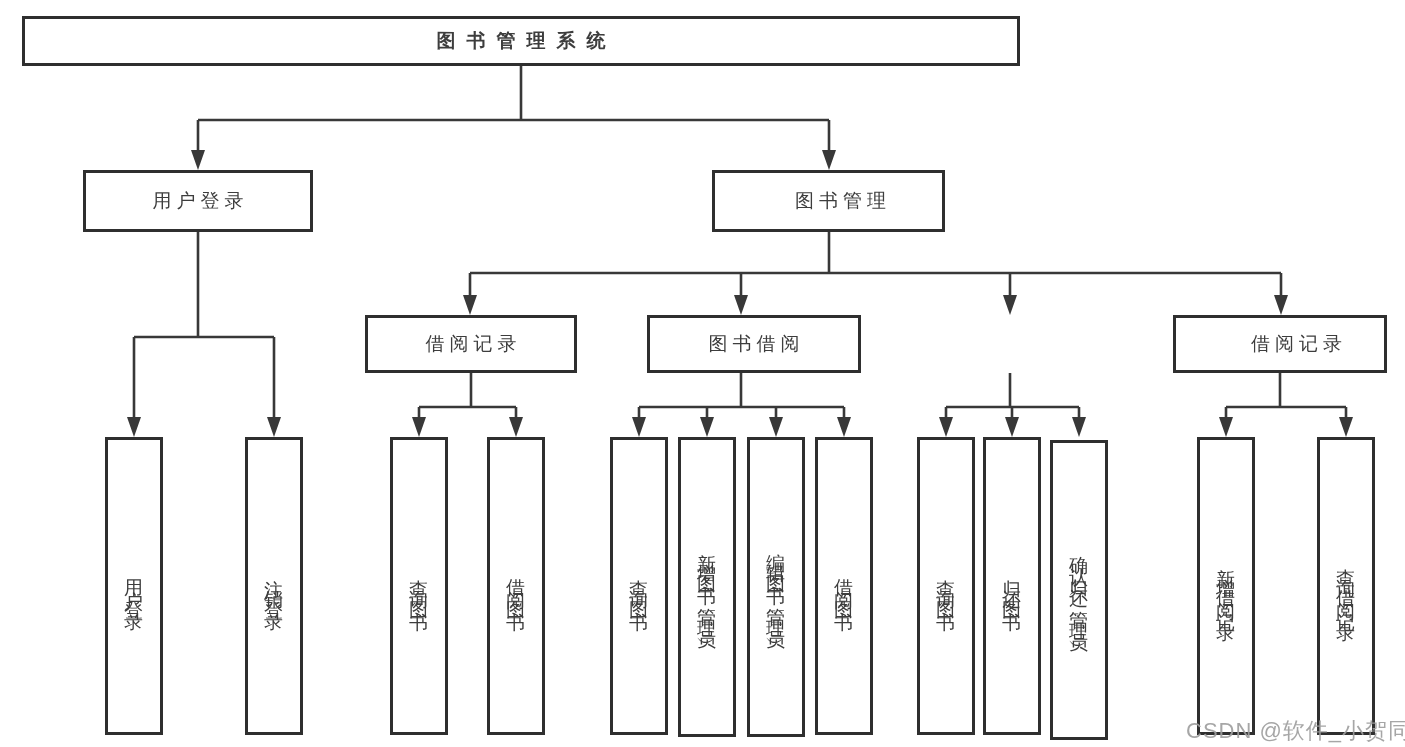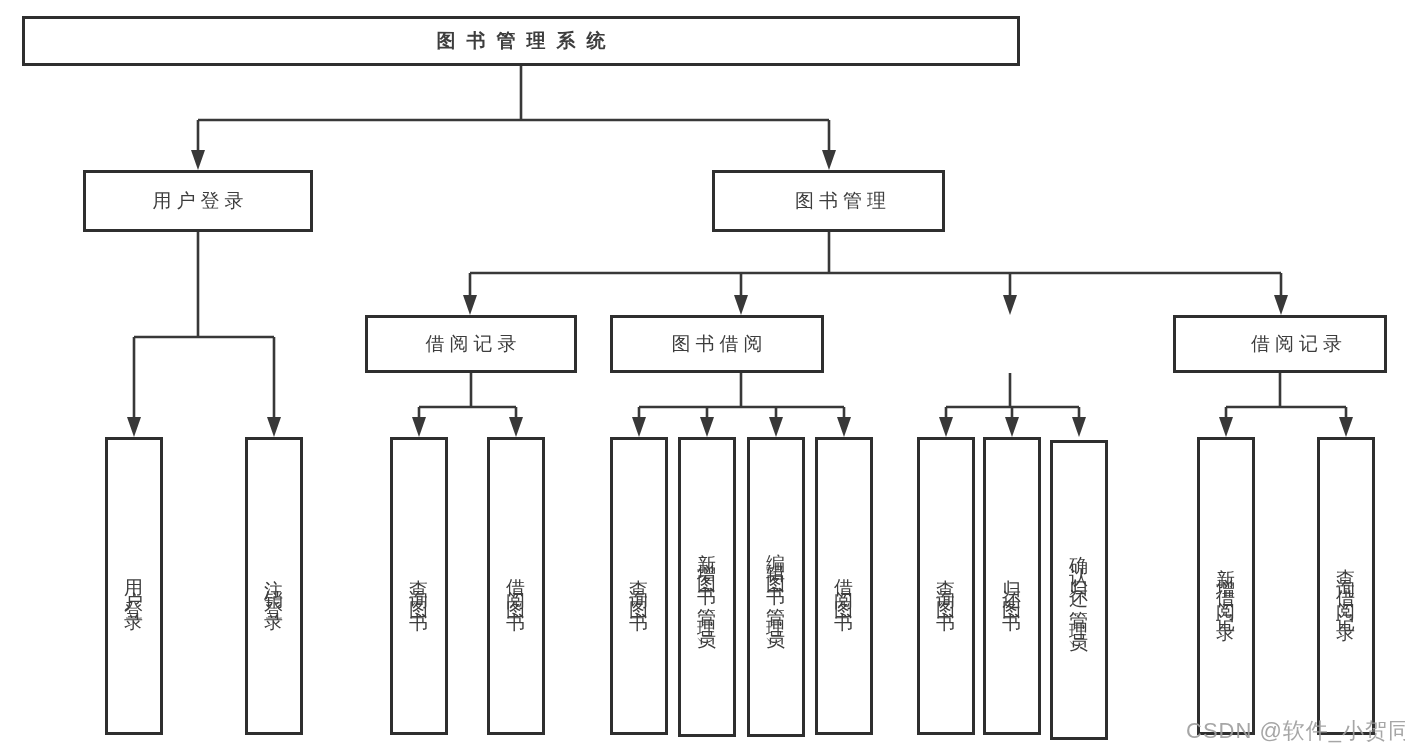--- a/index.html
+++ b/index.html
@@ -107,7 +107,7 @@
   <div class="node h-node" style="left:712px; top:170px; width:233px; height:62px;padding-left:24px;">图书管理</div>
 
   <div class="node h-node" style="left:365px; top:315px; width:212px; height:58px;">借阅记录</div>
-  <div class="node h-node" style="left:610px; top:315px; width:214px; height:58px;">图书借阅</div>
+  <div class="node h-node" style="left:647px; top:315px; width:214px; height:58px;">图书借阅</div>
   <div class="node h-node" style="left:1173px; top:315px; width:214px; height:58px;padding-left:33px;">借阅记录</div>
 
   <div class="node v-node" style="left:105px; top:437px; width:58px; height:298px;">用户登录</div>

